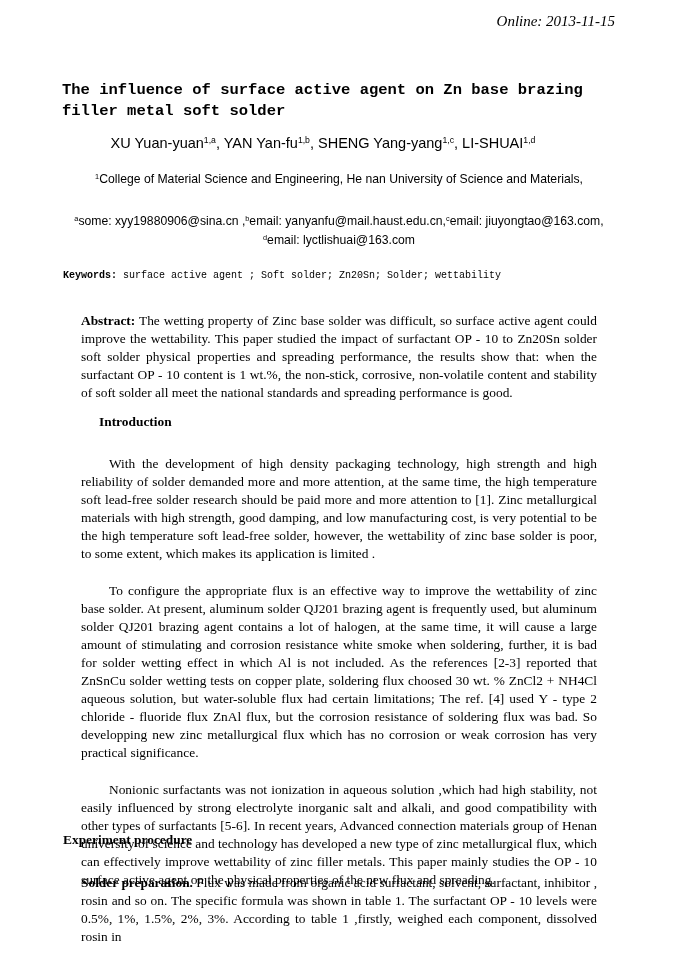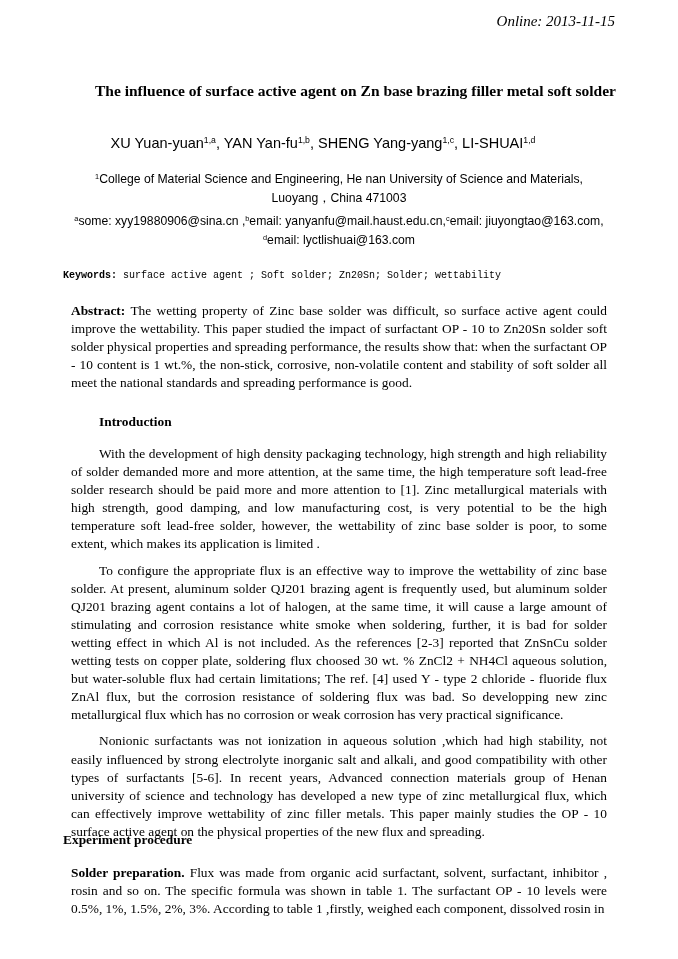--- a/index.html
+++ b/index.html
@@ -8,7 +8,7 @@
   .hdr-left { position: absolute; left: 62px; top: 14px; font-family: "Liberation Serif", serif; font-style: italic; font-size: 11px; line-height: 10.6px; }
   .hdr-left div { white-space: nowrap; }
   .hdr-right { position: absolute; right: 63px; top: 16px; font-family: "Liberation Serif", serif; font-style: italic; font-size: 15px; line-height: 11px; white-space: nowrap; }
-  .title { position: absolute; left: 62px; width: 554px; top: 80px; text-align: right; font-family: Liberation Serif, serif; font-weight: bold; font-size: 15.5px; line-height: 21px; }
+  .title { position: absolute; left: 62px; width: 554px; top: 80px; text-align: left; font-family: Liberation Mono, monospace; font-weight: bold; font-size: 15.5px; line-height: 21px; }
   .authors { position: absolute; left: 46px; width: 554px; top: 134px; text-align: center; font-family: "Liberation Sans", sans-serif; font-size: 14.5px; line-height: 18px; white-space: nowrap; }
   .authors sup, .affil sup, .emails sup { font-size: 60%; vertical-align: 0.55em; line-height: 0; }
   .affil { position: absolute; left: 62px; width: 554px; top: 170px; text-align: center; font-family: "Liberation Sans", sans-serif; font-size: 12.2px; line-height: 19px; }

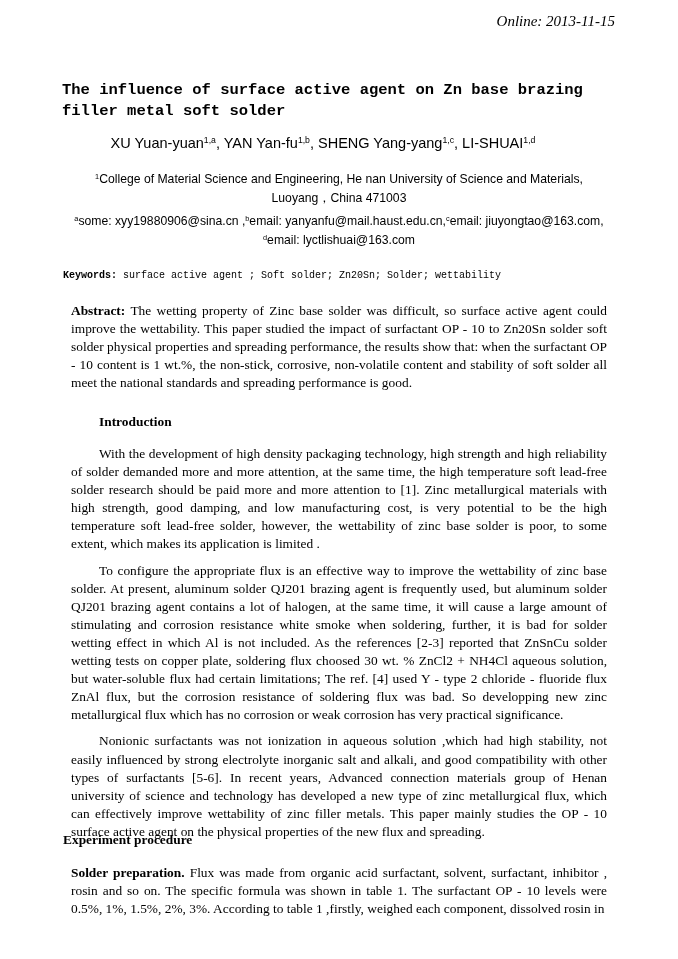--- a/index.html
+++ b/index.html
@@ -45,7 +45,6 @@
 
   <div class="affil">
     <div><sup>1</sup><span>College of Material Science and Engineering, He nan University of Science and Materials,</span></div>
-    <div>Luoyang，China 471003</div>
   </div>
 
   <div class="emails">

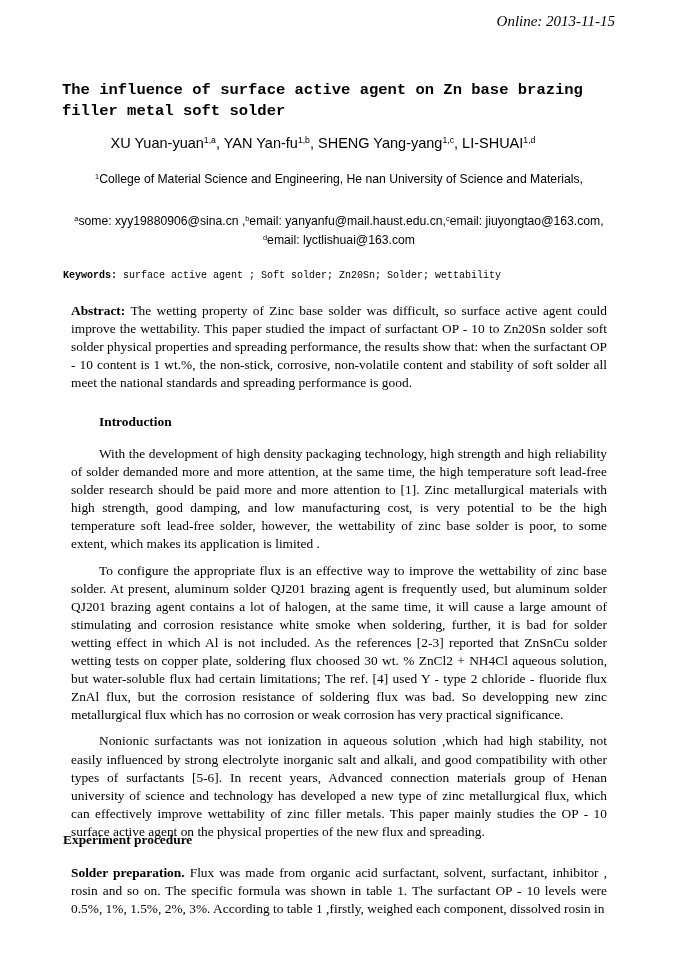--- a/index.html
+++ b/index.html
@@ -16,7 +16,7 @@
   .keywords { position: absolute; left: 63px; width: 554px; top: 268px; font-family: Liberation Mono, monospace; font-size: 10px; line-height: 16px; white-space: nowrap; }
   .keywords b { font-weight: bold; }
   .serif-block { position: absolute; left: 63px; width: 552px; font-family: "Liberation Serif", serif; font-size: 13.4px; line-height: 18.1px; text-align: justify; }
-  .serif-block p { margin: 8px; font-family: Liberation Serif, serif; }
+  .serif-block p { margin: 18px; font-family: Liberation Serif, serif; }
   .serif-block p.indent { text-indent: 28px; }
   .abstract { top: 294px; }
   .abstract b { font-weight: bold; }

